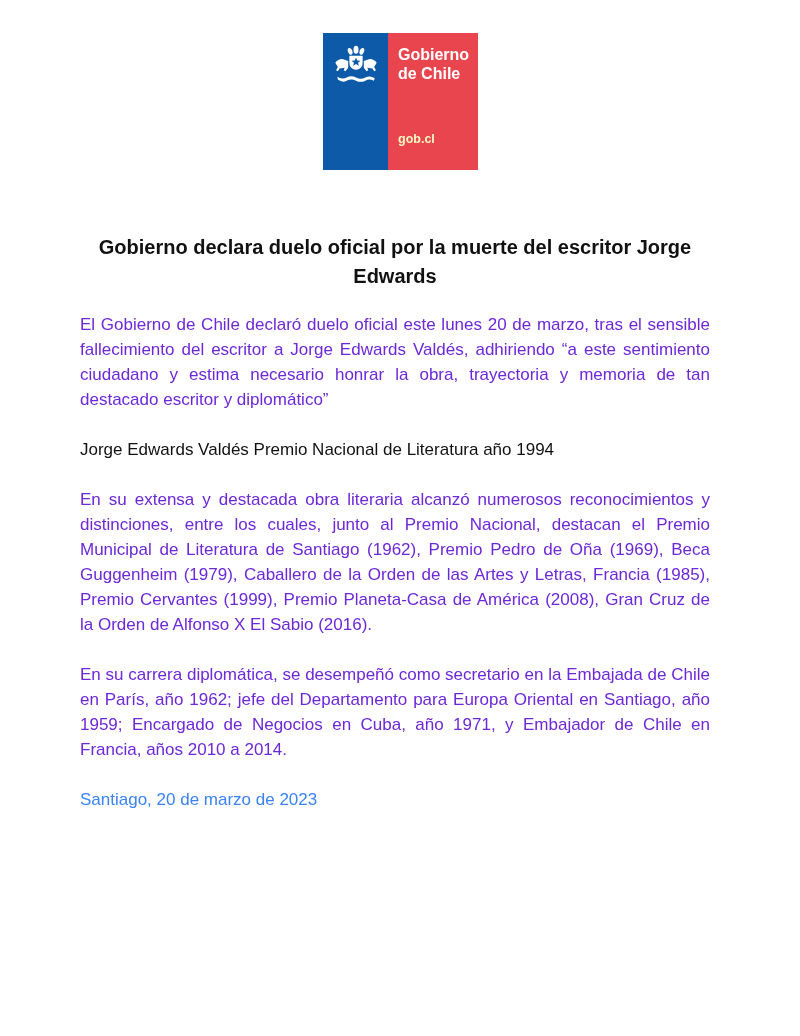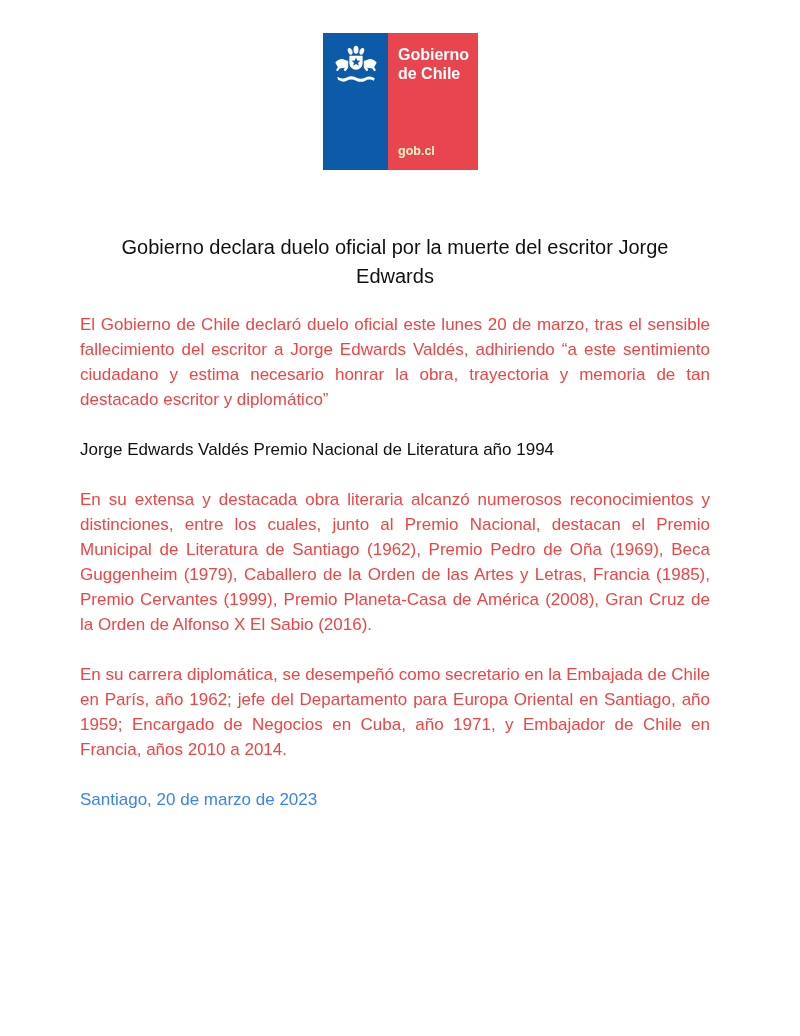--- a/index.html
+++ b/index.html
@@ -43,7 +43,7 @@
     display: flex;
     flex-direction: column;
     justify-content: space-between;
-    padding: 12px 8px 12px 10px;
+    padding: 12px 8px 24px 10px;
     gap: 24px;
   }
   .logo-org {

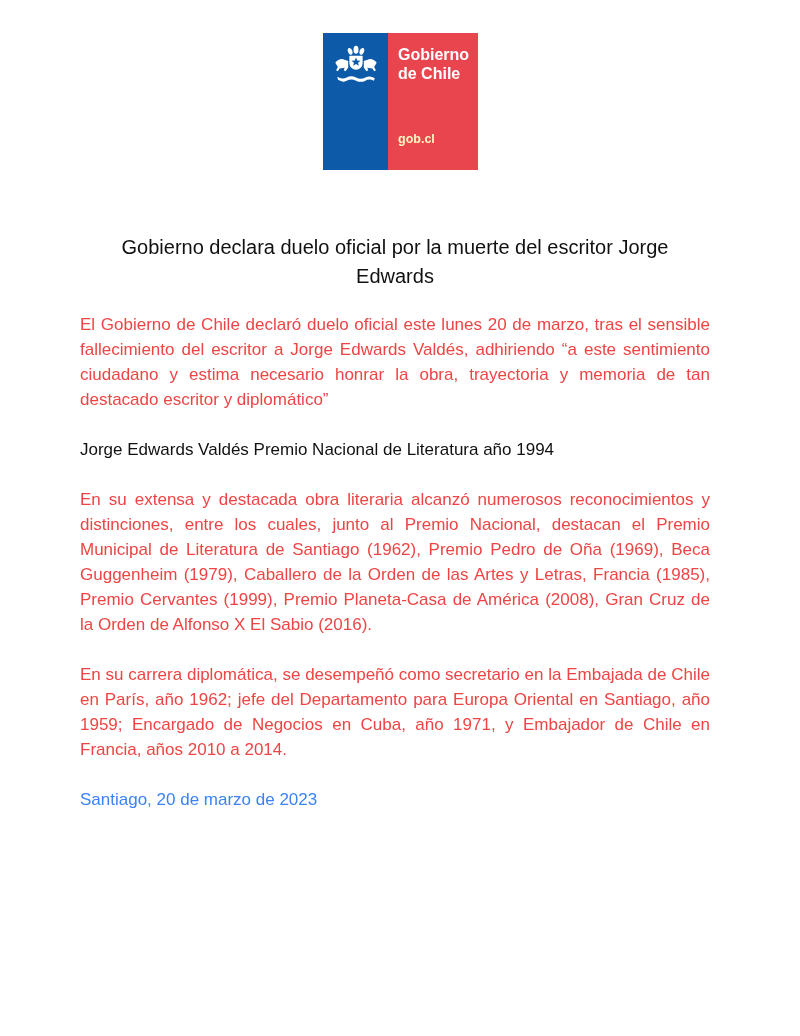--- a/index.html
+++ b/index.html
@@ -69,7 +69,7 @@
   .title {
     font-size: 20px;
     line-height: 29px;
-    font-weight: normal;
+    font-weight: bold;
     text-align: center;
     margin: 0 0 21px 0;
     color: #111111;

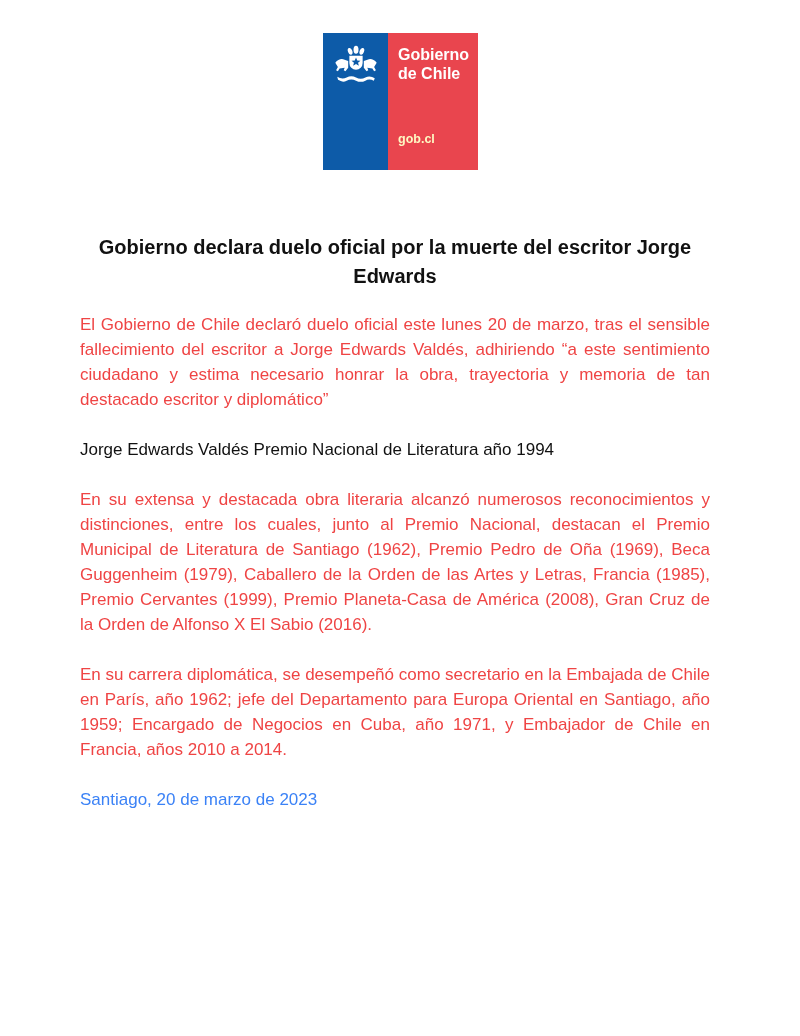--- a/index.html
+++ b/index.html
@@ -79,7 +79,7 @@
     line-height: 25px;
     text-align: justify;
     margin: 0 0 25px 0;
-    color: #ef4444;
+    color: #6d28d9;
   }
   .subheading {
     font-size: 17px;

